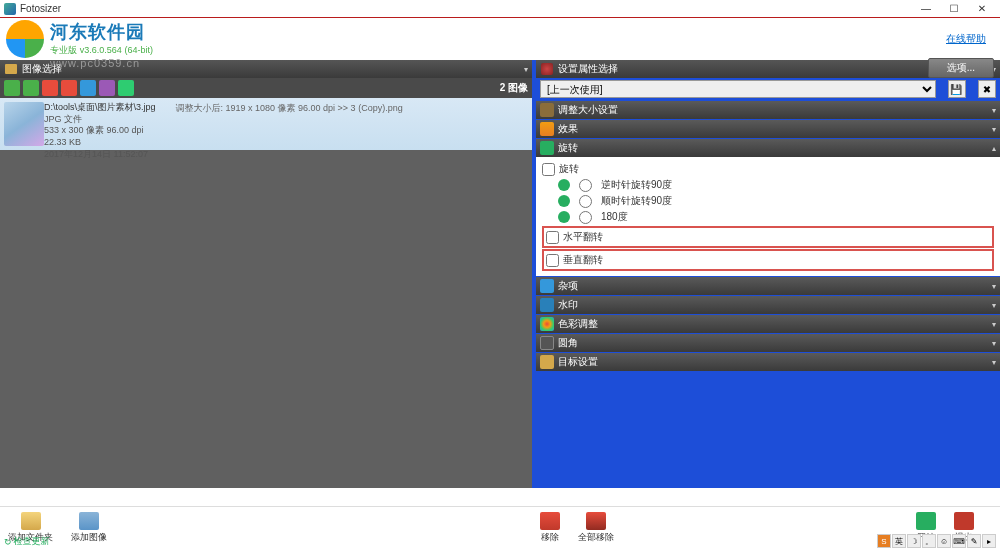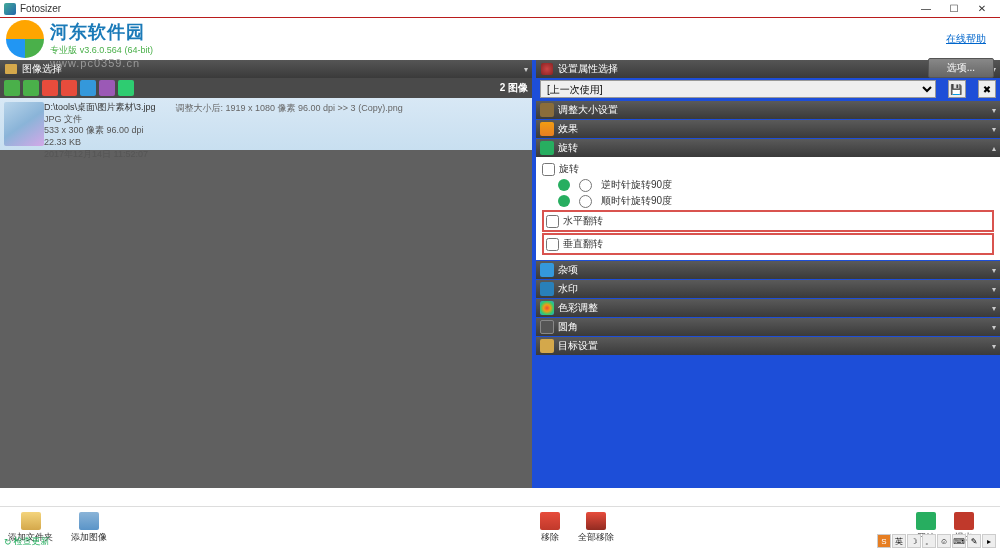--- a/index.html
+++ b/index.html
@@ -196,6 +196,11 @@
           <input type="radio" style="">
           <span>顺时针旋转90度</span>
         </div>
+      <div class="row sub">
+          <span class="rot-icon"></span>
+          <input type="radio" style="">
+          <span>180度</span>
+        </div>
       <div class="flip-box">
           <div class="row">
             <input type="checkbox" style="">

